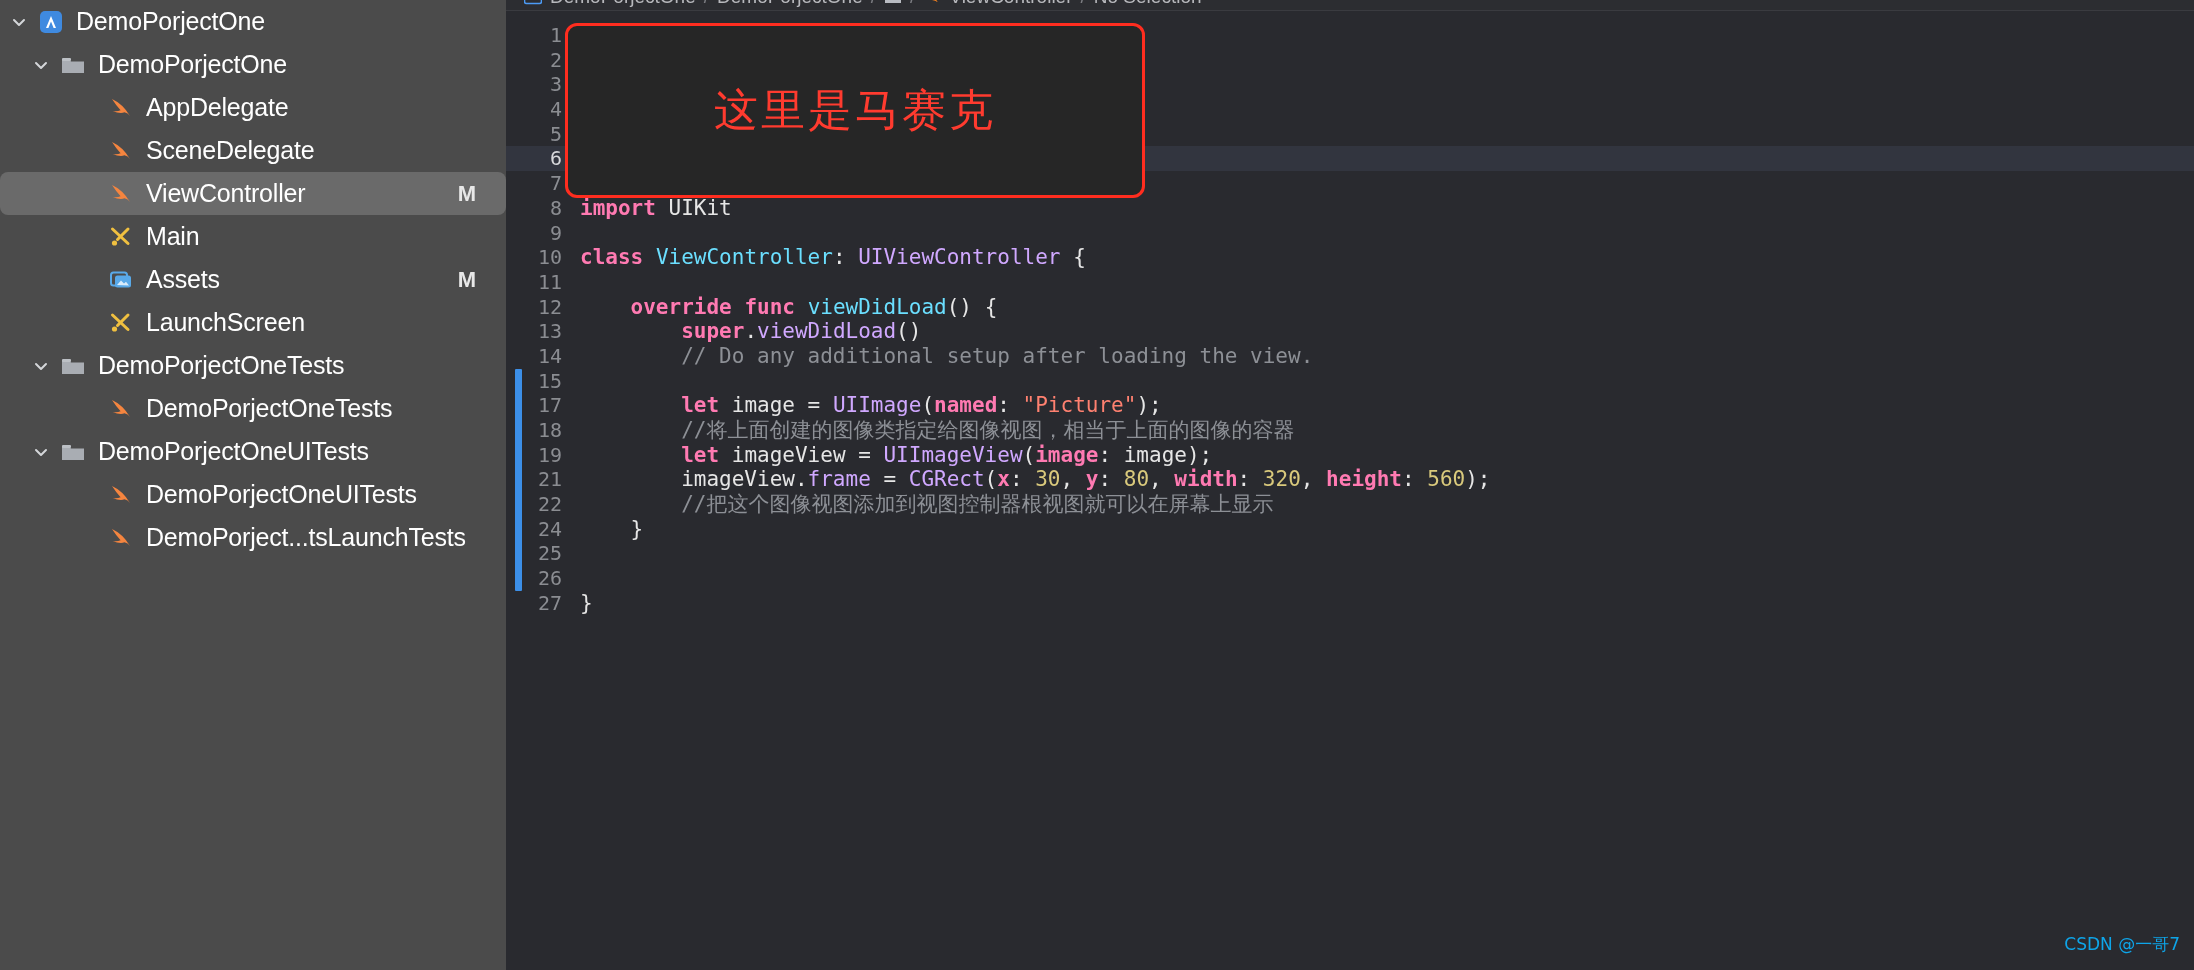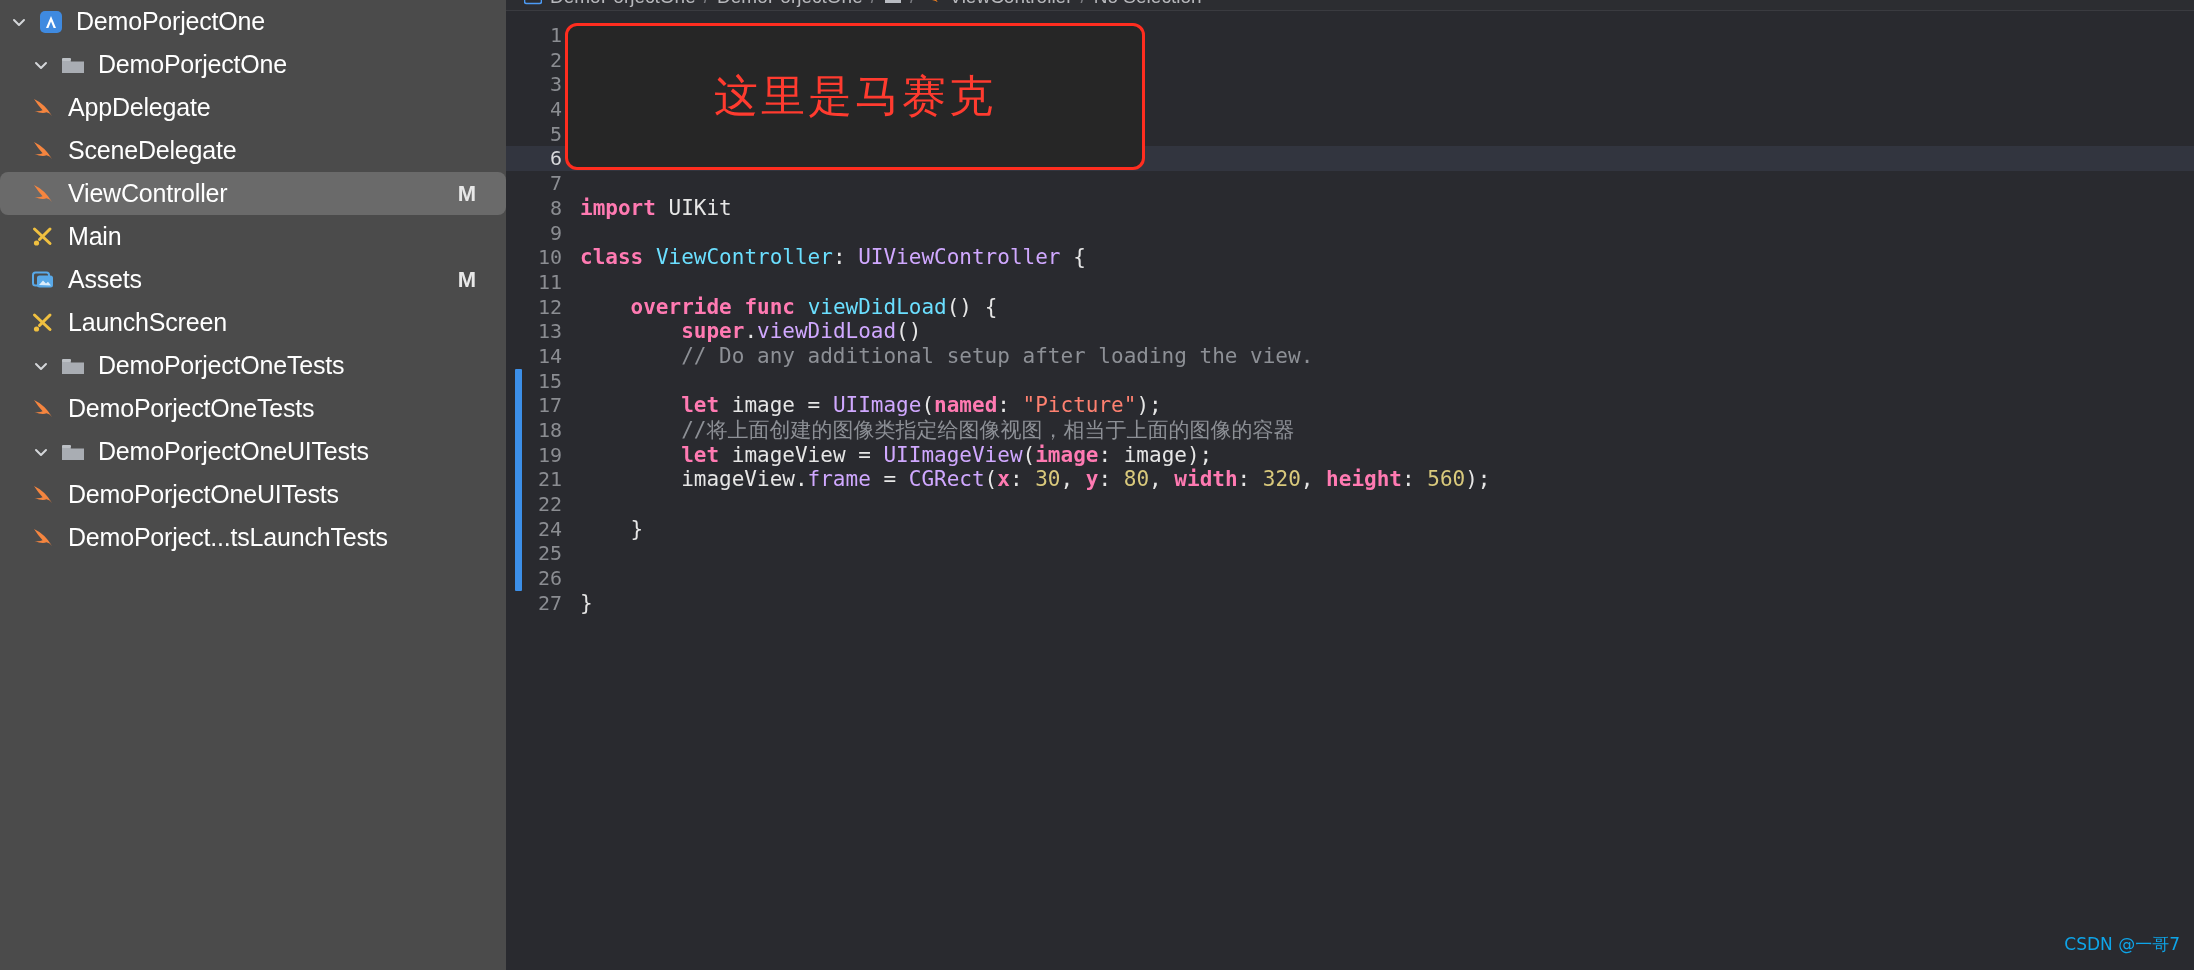--- a/index.html
+++ b/index.html
@@ -32,7 +32,7 @@
   .nav-row.selected { background:#6a6a6a; }
   .indent-0 { padding-left:8px; }
   .indent-1 { padding-left:30px; }
-  .indent-2 { }
+  .indent-2 { padding-left:78px; }
 
   .twisty {
     width:22px; flex:0 0 22px; display:flex;

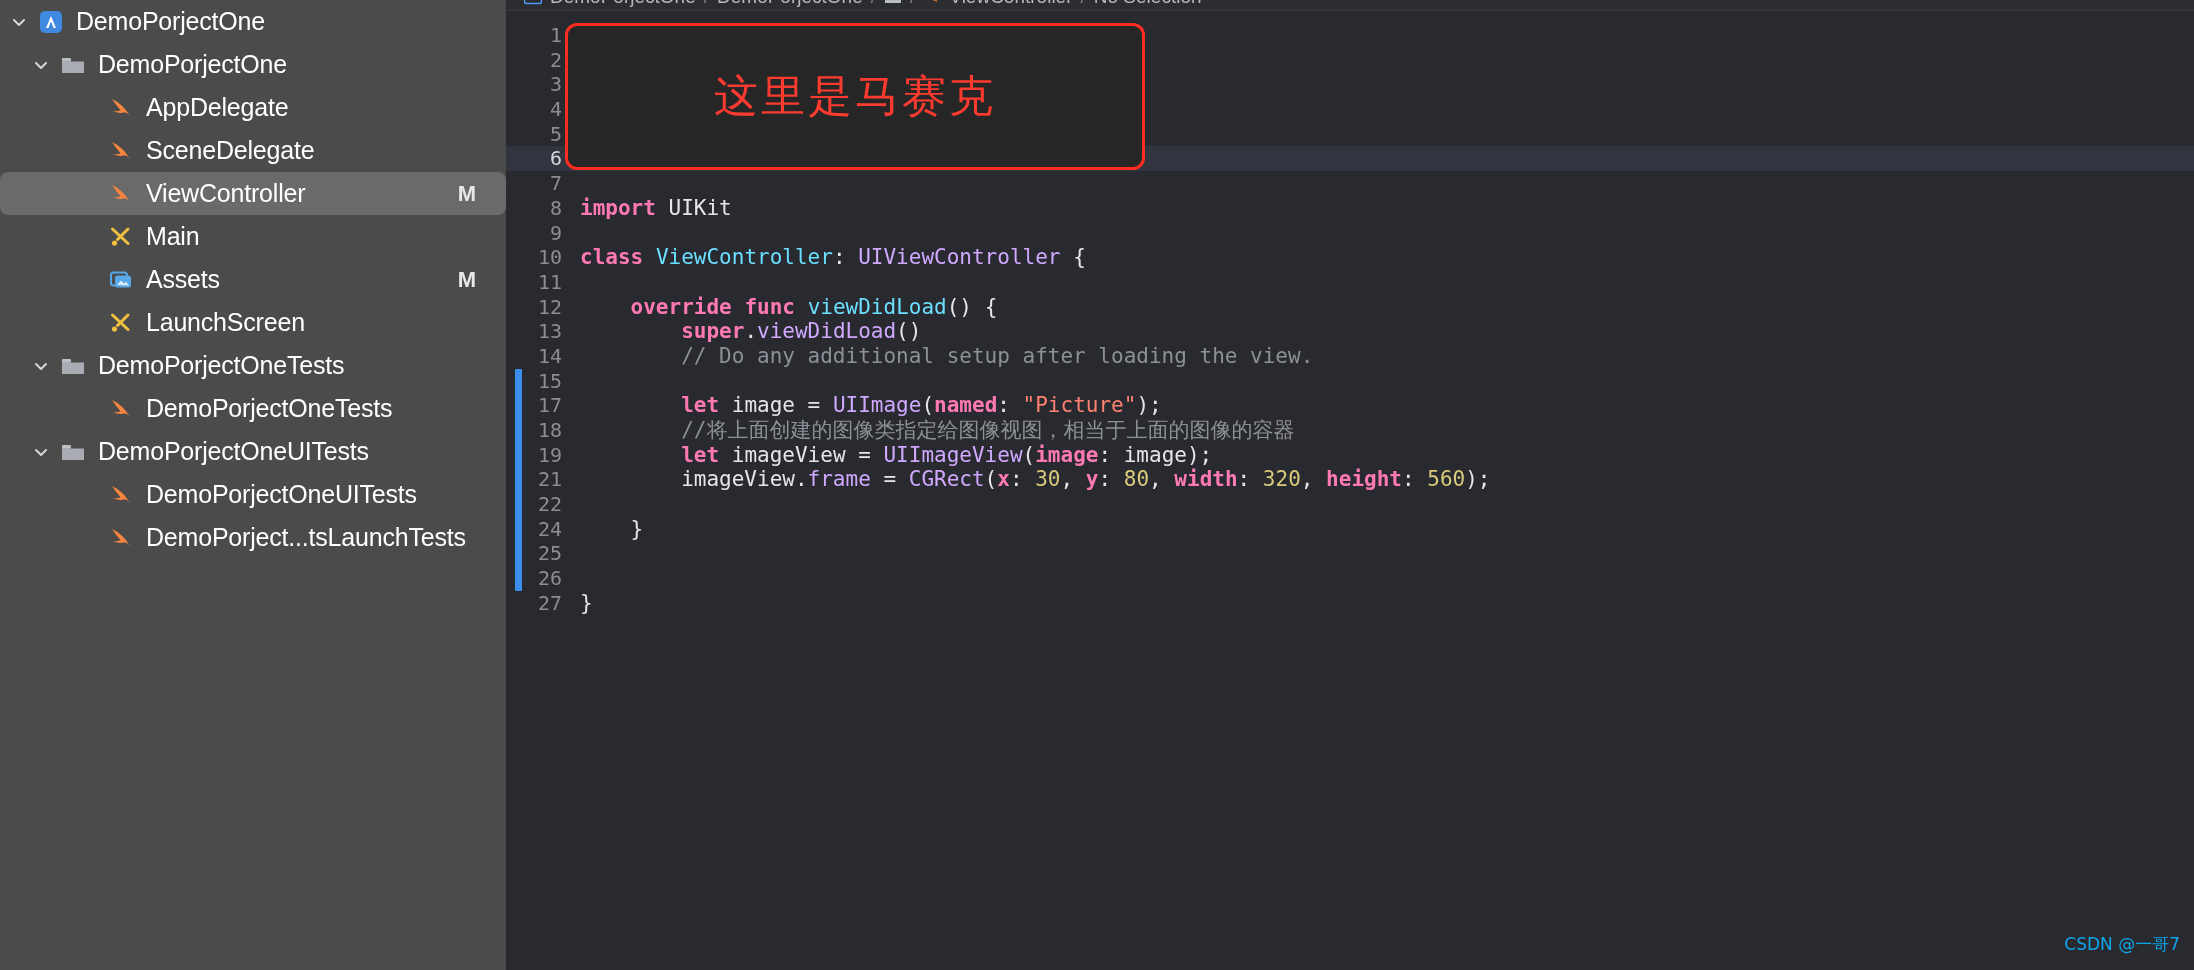--- a/index.html
+++ b/index.html
@@ -114,7 +114,7 @@
   #redact-box {
     position:absolute;
     left:59px; top:12px;
-    width:580px; height:147px;
+    width:580px; height:175px;
     background:#262626;
     border:3px solid #ff2d1f;
     border-radius:12px;

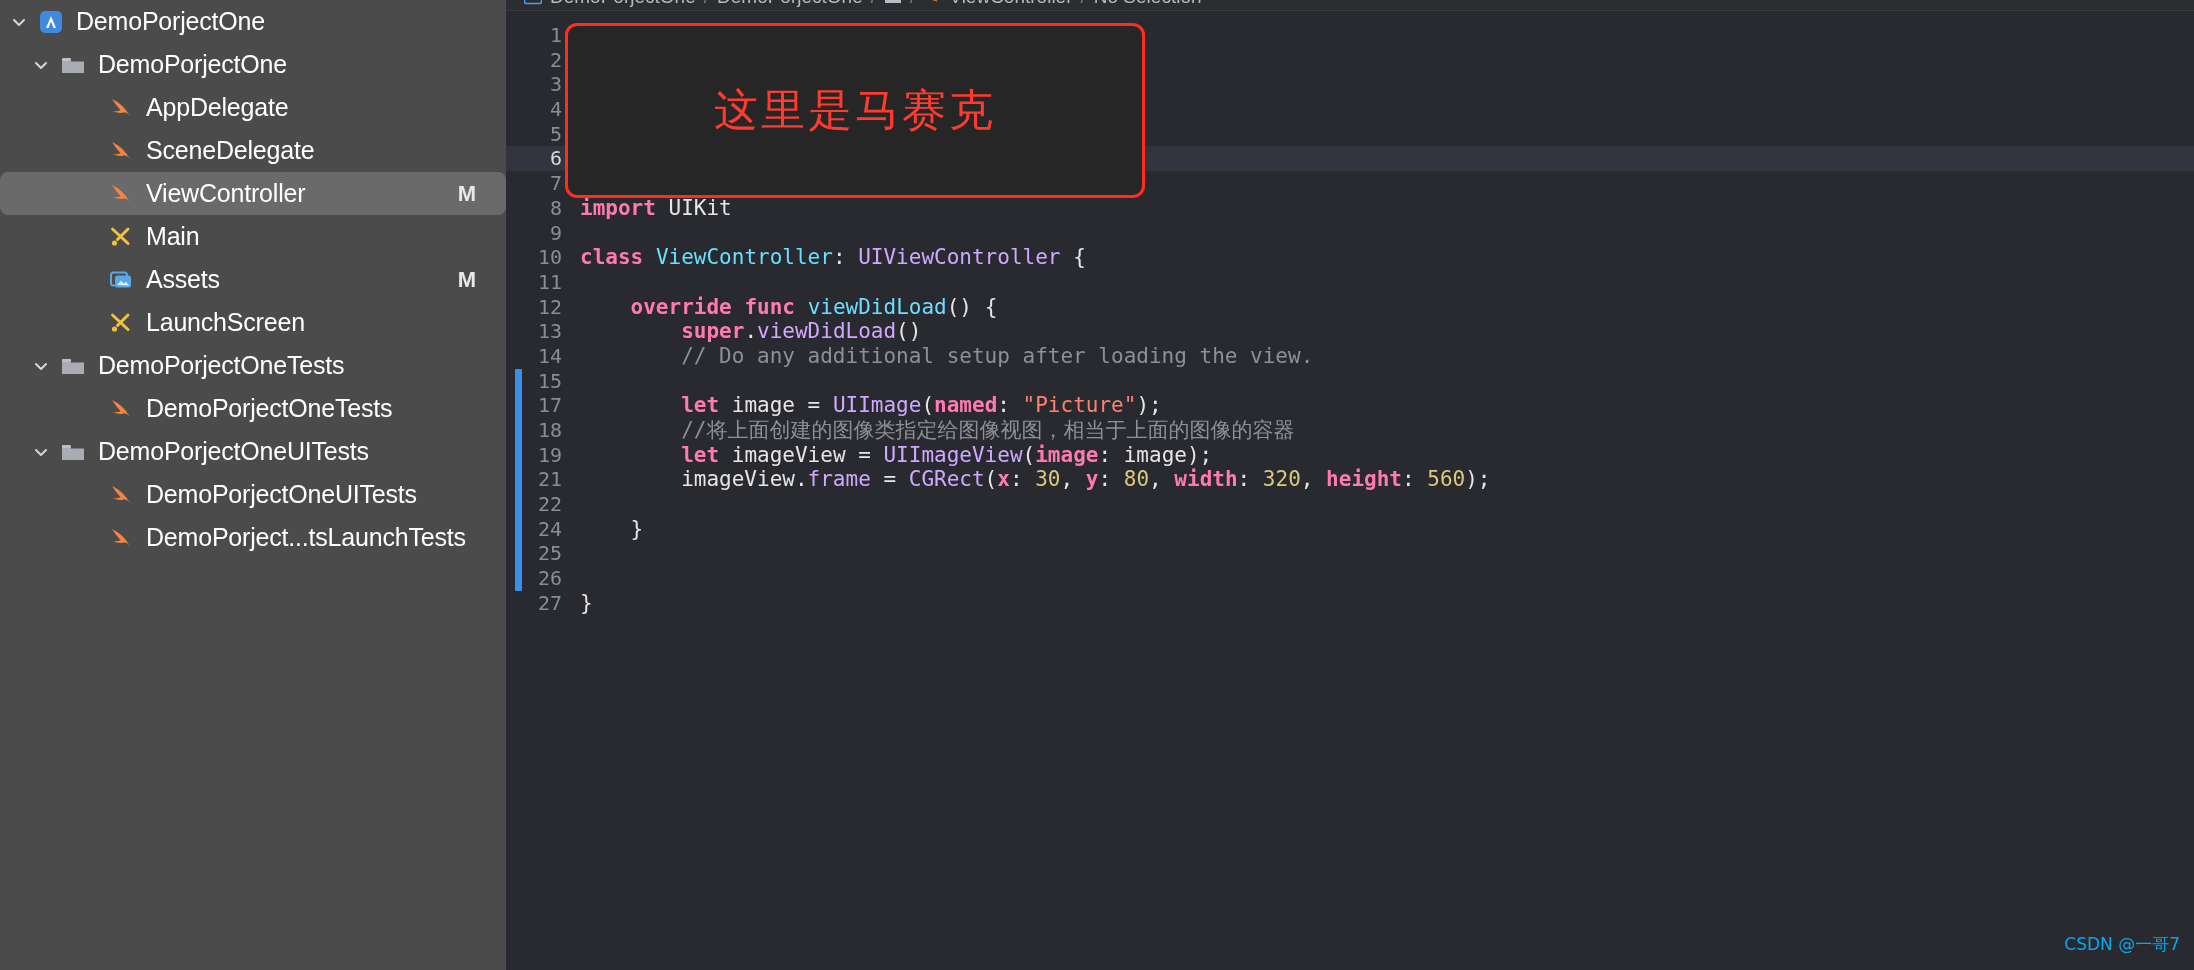--- a/index.html
+++ b/index.html
@@ -343,7 +343,7 @@
           <div class="code-line"><span class="ln">18</span><span class="src"><span class="cmt">        //将上面创建的图像类指定给图像视图，相当于上面的图像的容器</span></span></div>
           <div class="code-line"><span class="ln">19</span><span class="src"><span class="pln">        </span><span class="kw">let</span><span class="pln"> imageView = </span><span class="type">UIImageView</span><span class="pln">(</span><span class="kw">image</span><span class="pln">: image);</span></span></div>
           <div class="code-line"><span class="ln">21</span><span class="src"><span class="pln">        imageView.</span><span class="prop">frame</span><span class="pln"> = </span><span class="type">CGRect</span><span class="pln">(</span><span class="kw">x</span><span class="pln">: </span><span class="num">30</span><span class="pln">, </span><span class="kw">y</span><span class="pln">: </span><span class="num">80</span><span class="pln">, </span><span class="kw">width</span><span class="pln">: </span><span class="num">320</span><span class="pln">, </span><span class="kw">height</span><span class="pln">: </span><span class="num">560</span><span class="pln">);</span></span></div>
-          <div class="code-line"><span class="ln">22</span></div>
+          <div class="code-line"><span class="ln">22</span><span class="src"><span class="cmt">        //把这个图像视图添加到视图控制器根视图就可以在屏幕上显示</span></span></div>
           <div class="code-line"><span class="ln">24</span><span class="src"><span class="pln">    }</span></span></div>
           <div class="code-line"><span class="ln">25</span><span class="src"></span></div>
           <div class="code-line"><span class="ln">26</span><span class="src"></span></div>

